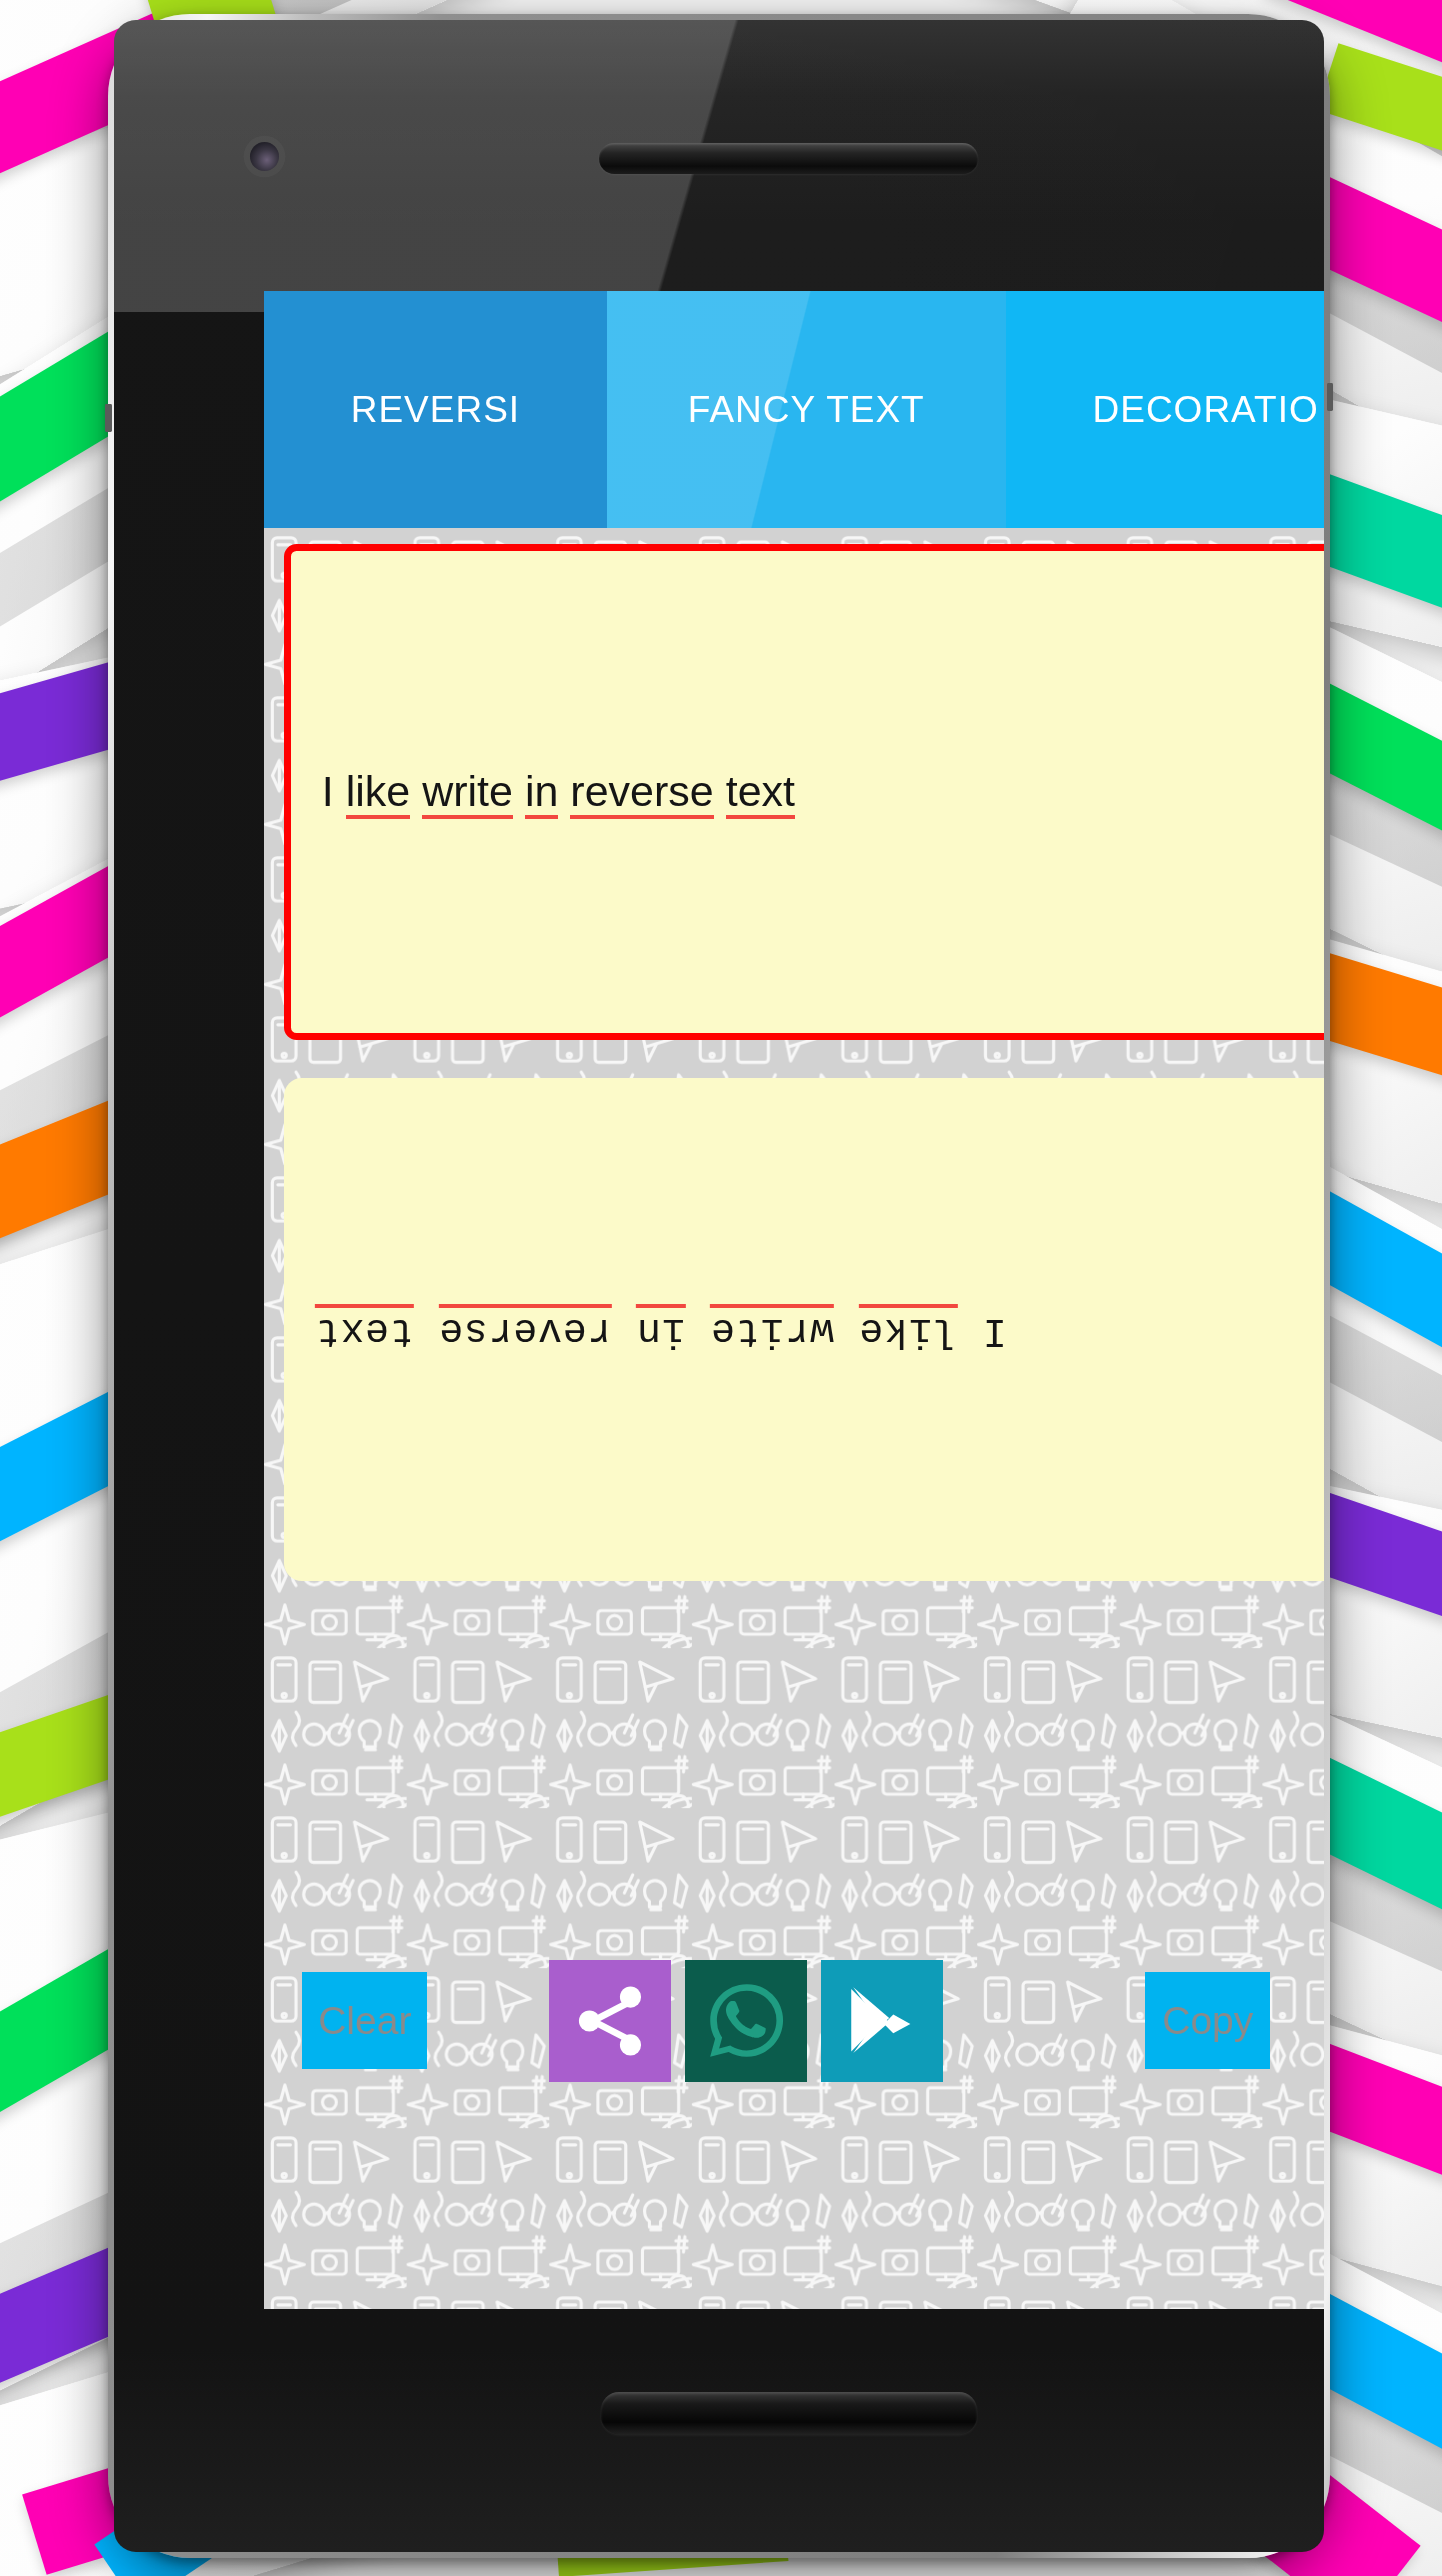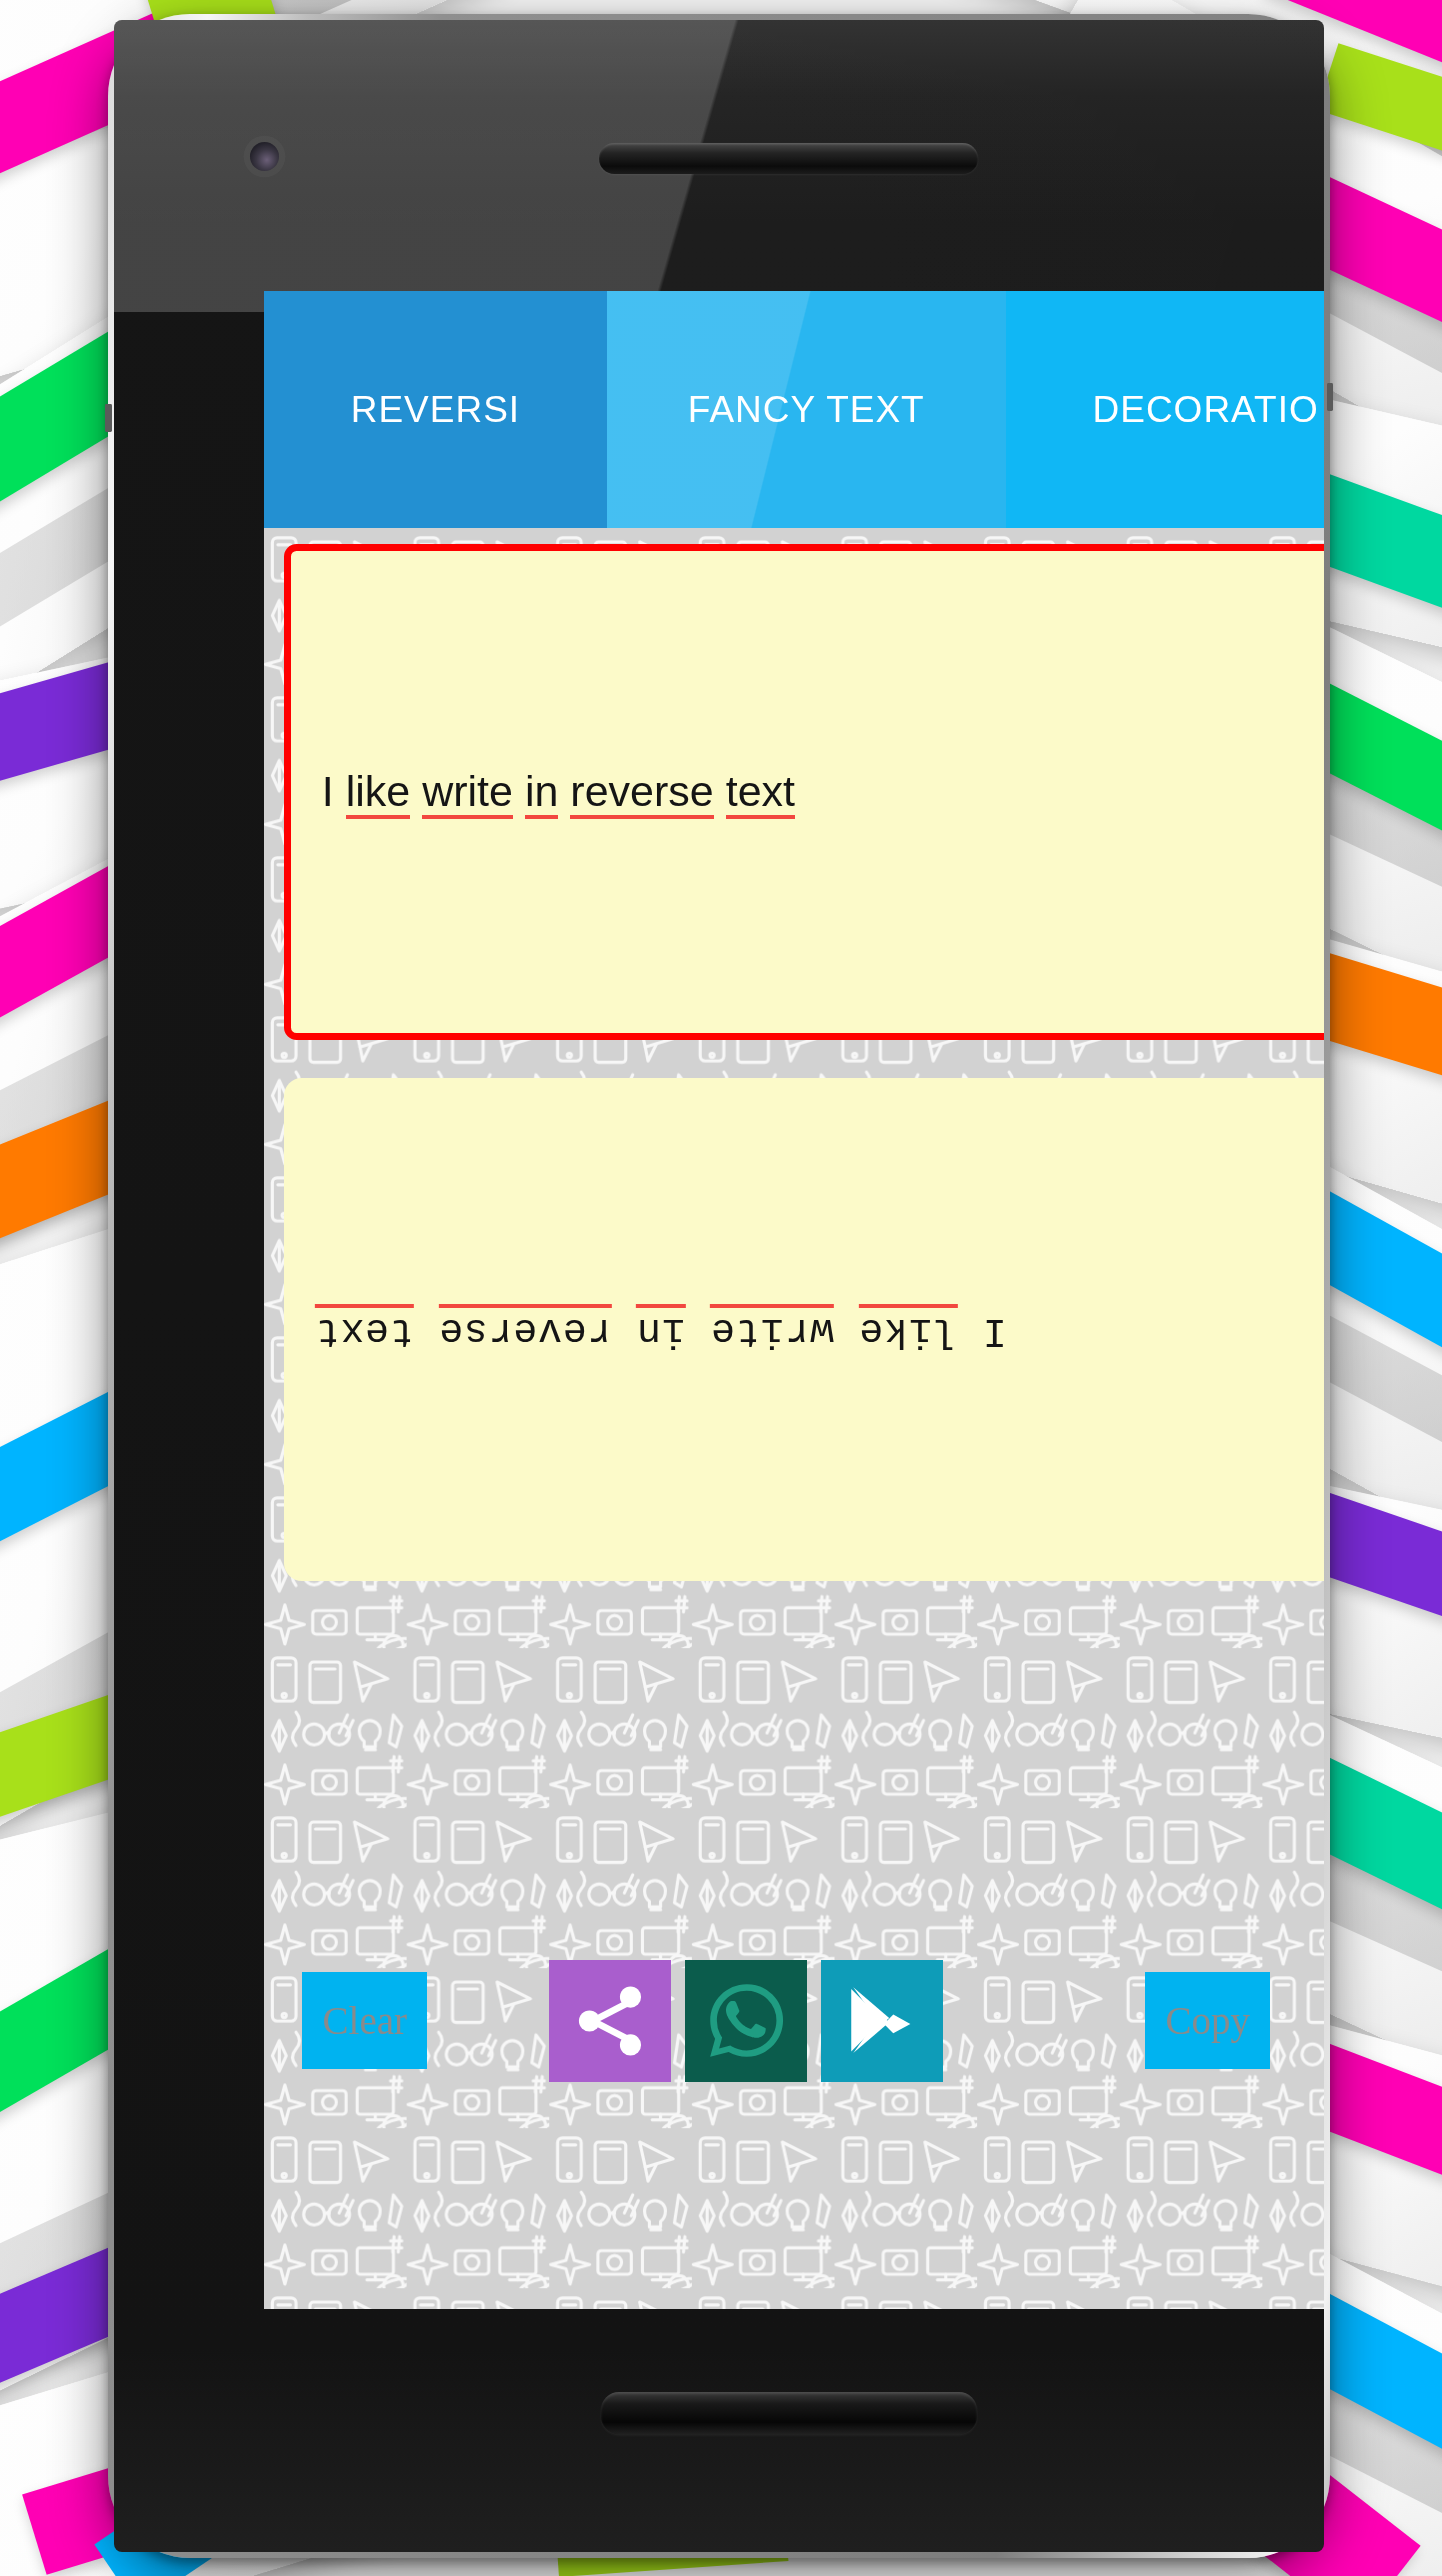--- a/index.html
+++ b/index.html
@@ -40,7 +40,7 @@
   }
   #phone-body{
     position:absolute; inset:6.3px;
-    border-radius:8px;
+    border-radius:22px;
     background:linear-gradient(180deg,#2c2c2c 0%,#1d1d1d 3%,#151515 8%,#131313 92%,#1f1f1f 100%);
     overflow:hidden;
   }

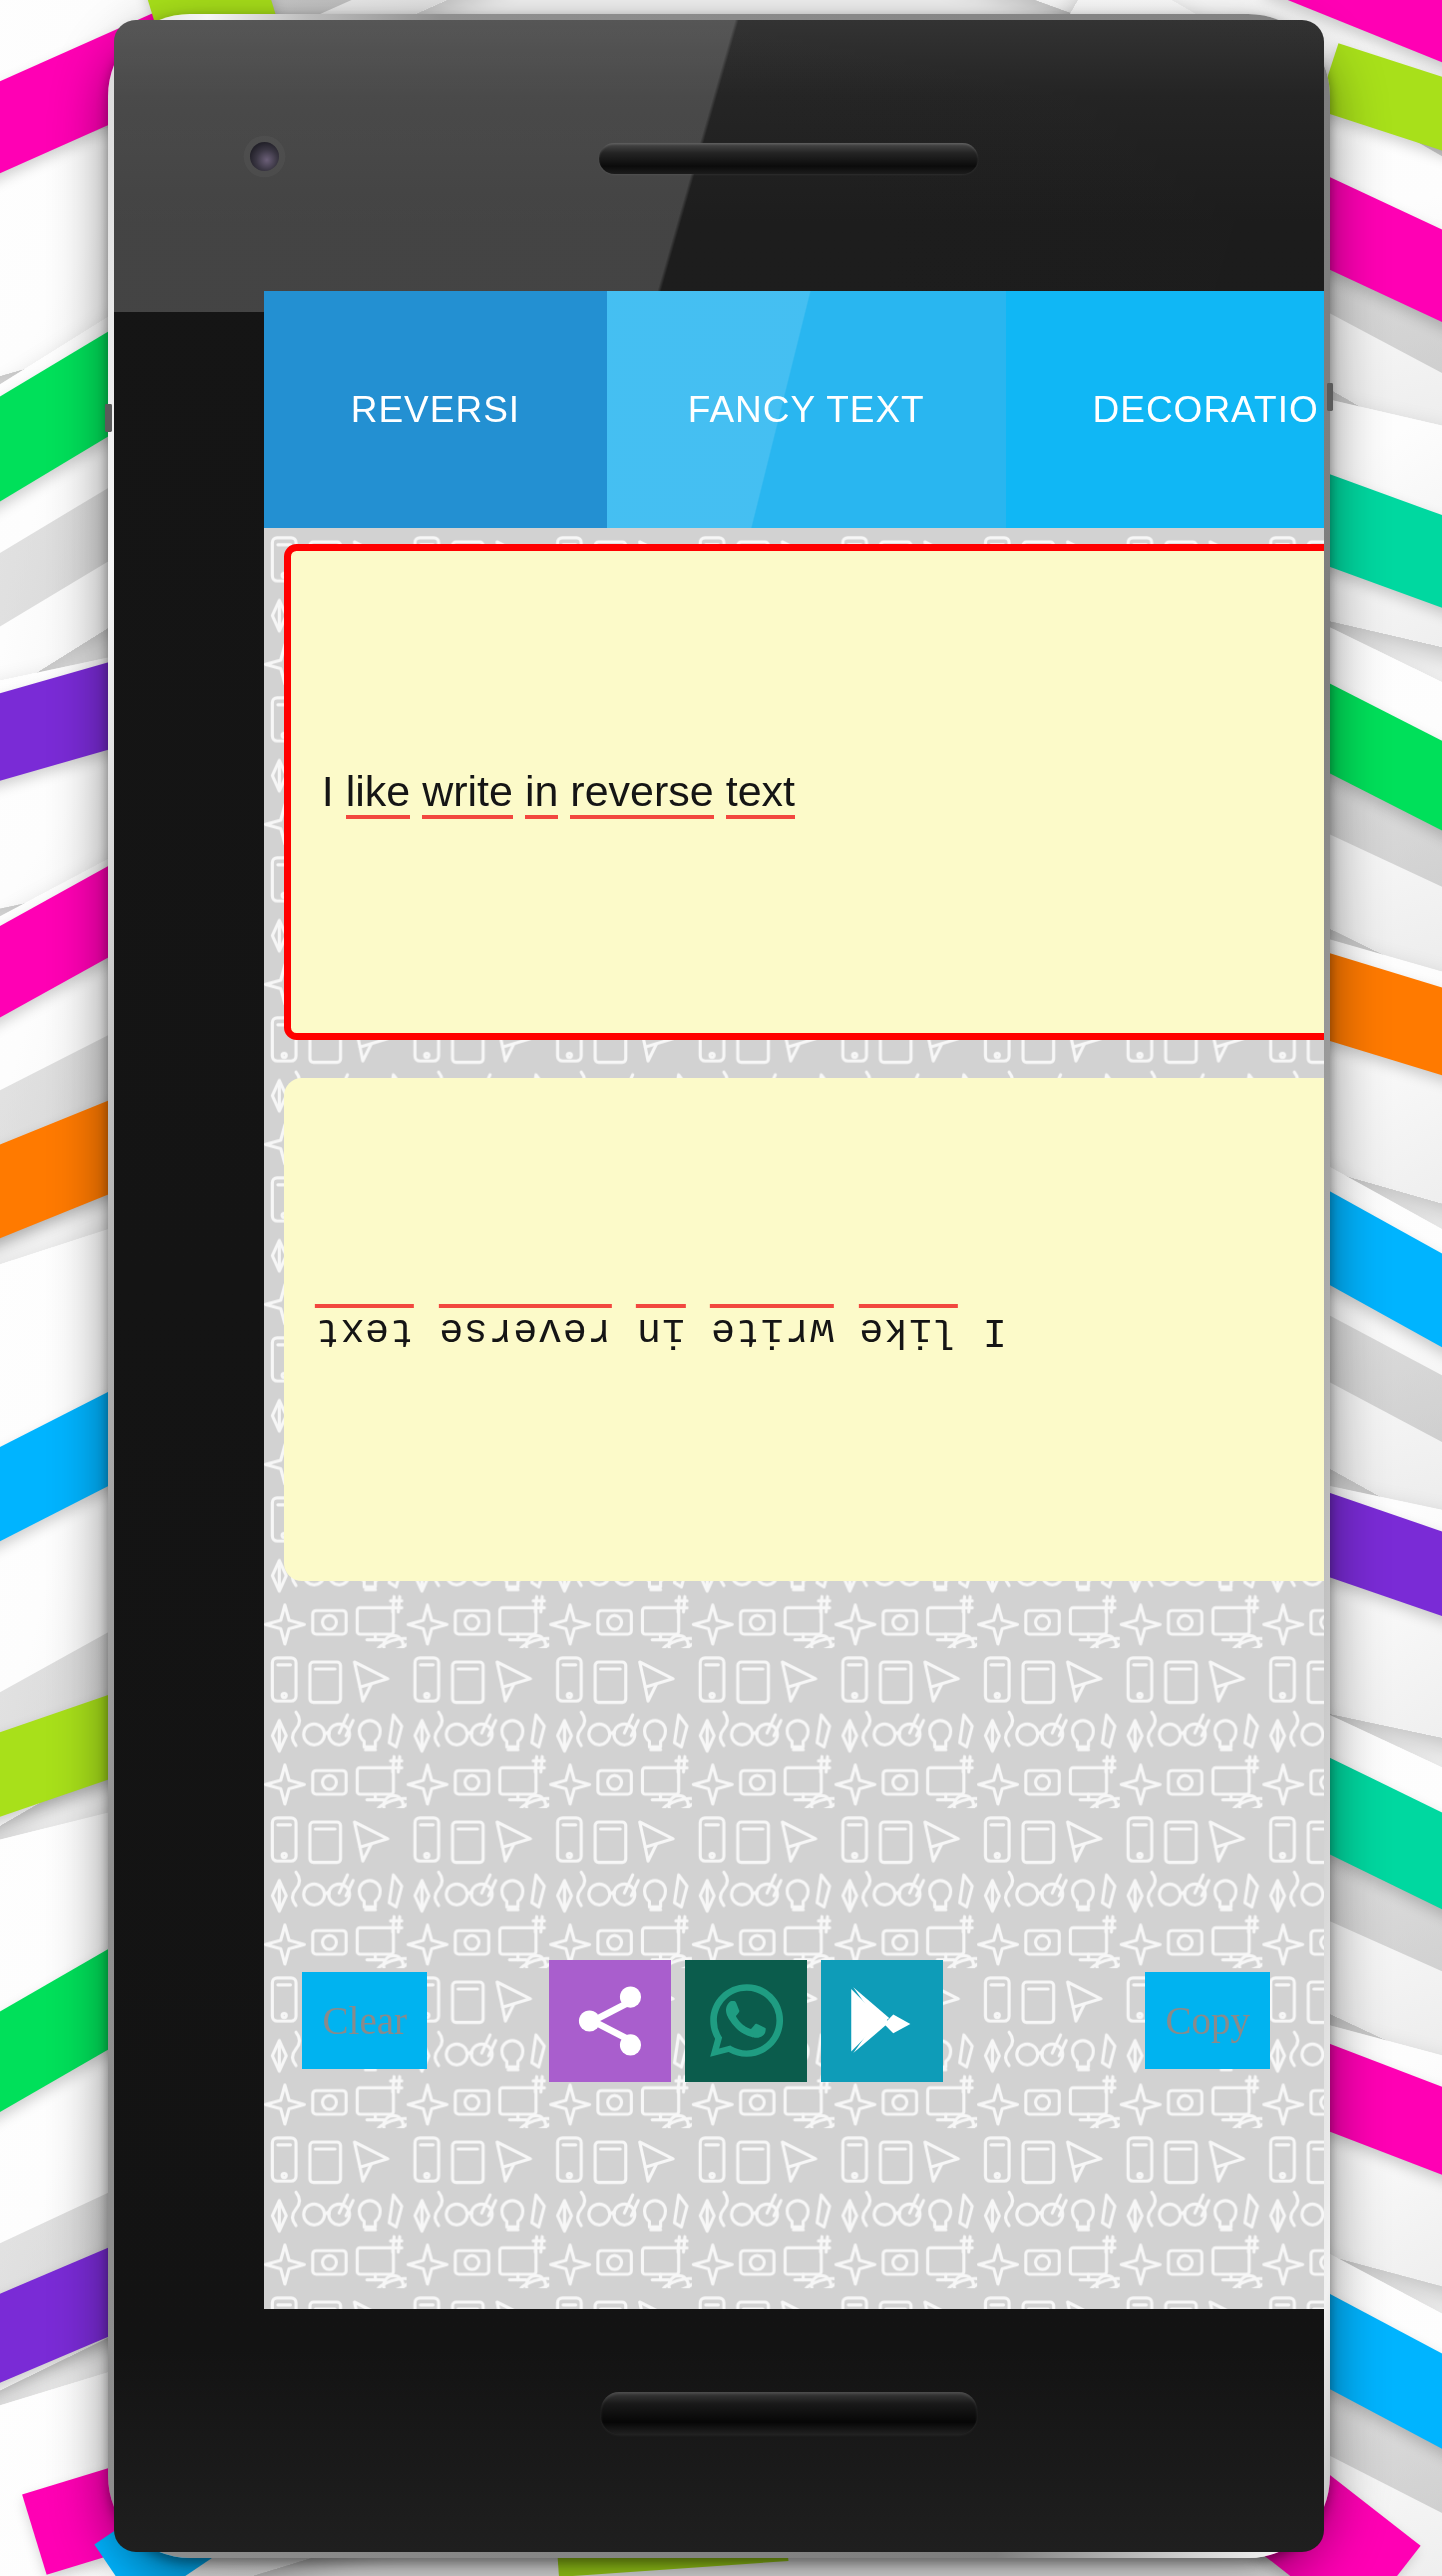--- a/index.html
+++ b/index.html
@@ -158,7 +158,7 @@
     background:#00b3f0;
     display:flex; align-items:center; justify-content:center;
     color:#8a8a8a; font-size:39px;
-    cursor:pointer; user-select:none;font-family:Liberation Serif, serif;
+    cursor:pointer; user-select:none;
   }
   .btn-icon{
     width:122px; height:122px;

